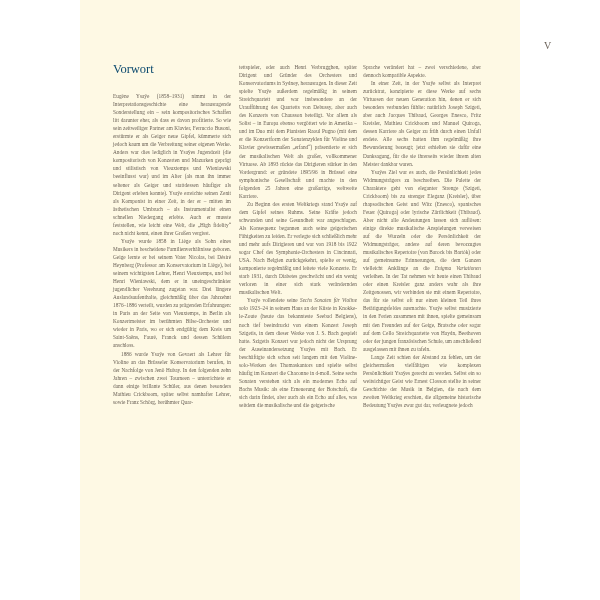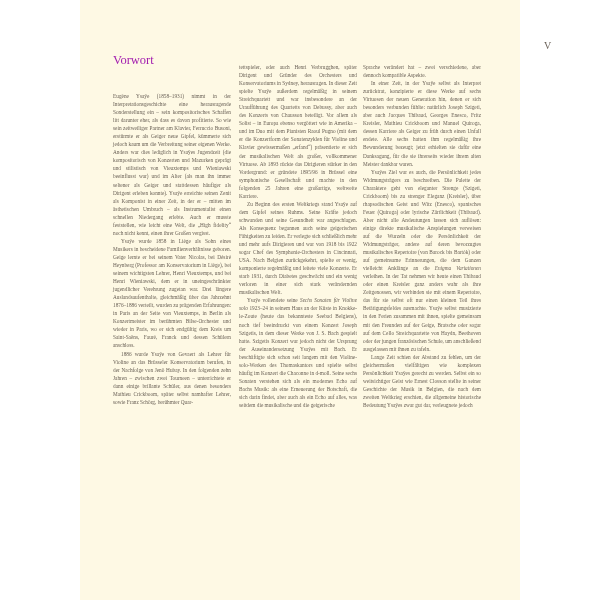--- a/index.html
+++ b/index.html
@@ -6,7 +6,7 @@
   body { width:600px; height:600px; position:relative; overflow:hidden; font-family:"Liberation Serif","DejaVu Serif",serif; color:#5a5248; }
   .page { position:absolute; left:80px; top:0; width:440px; height:600px; background:#fef9e4; }
   .pagenum { position:absolute; left:464px; top:40px; font-size:10px; color:#6b6259; }
-  .title { position:absolute; left:33px; top:53px; font-size:12.5px; color:#a21caf; }
+  .title { position:absolute; left:33px; top:62px; font-size:12.5px; color:#0c4a6e; }
   .col { position:absolute; top:63px; width:118px; font-size:5.3px; line-height:8.05px; text-align:justify; color:#6a6157; }
   .col p { margin:0; }
   .col p.ind { text-indent:8px; }

